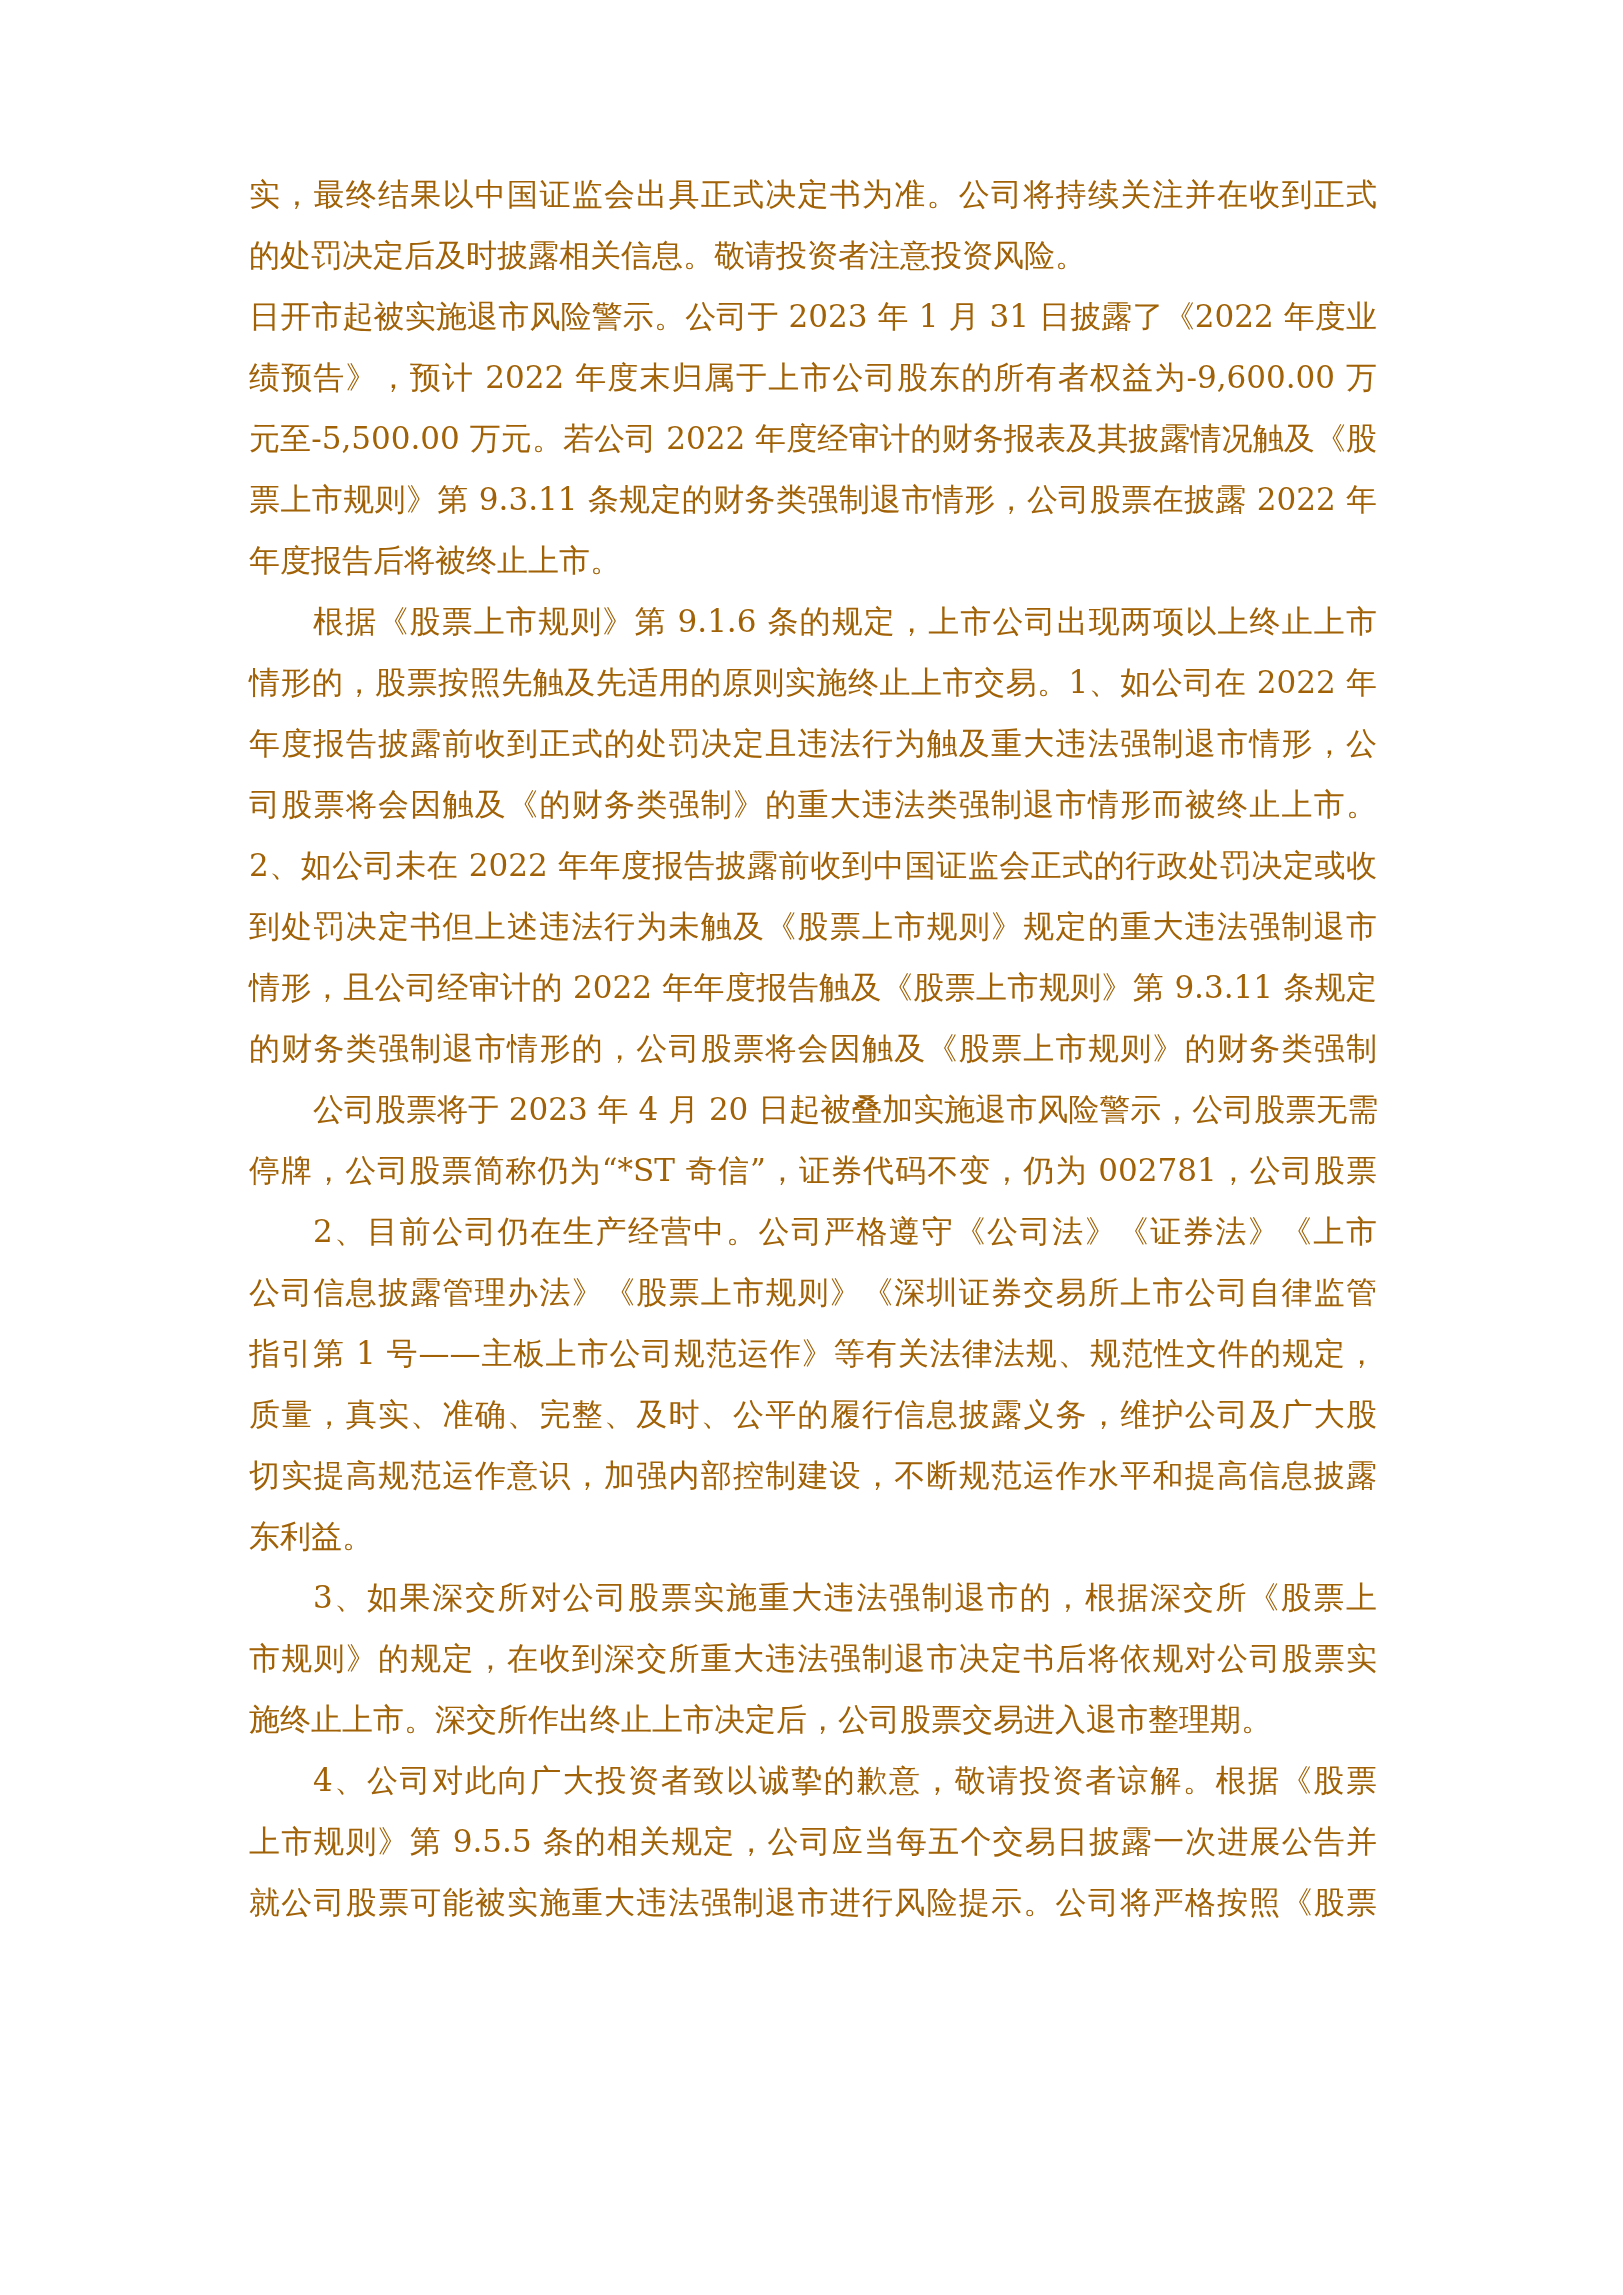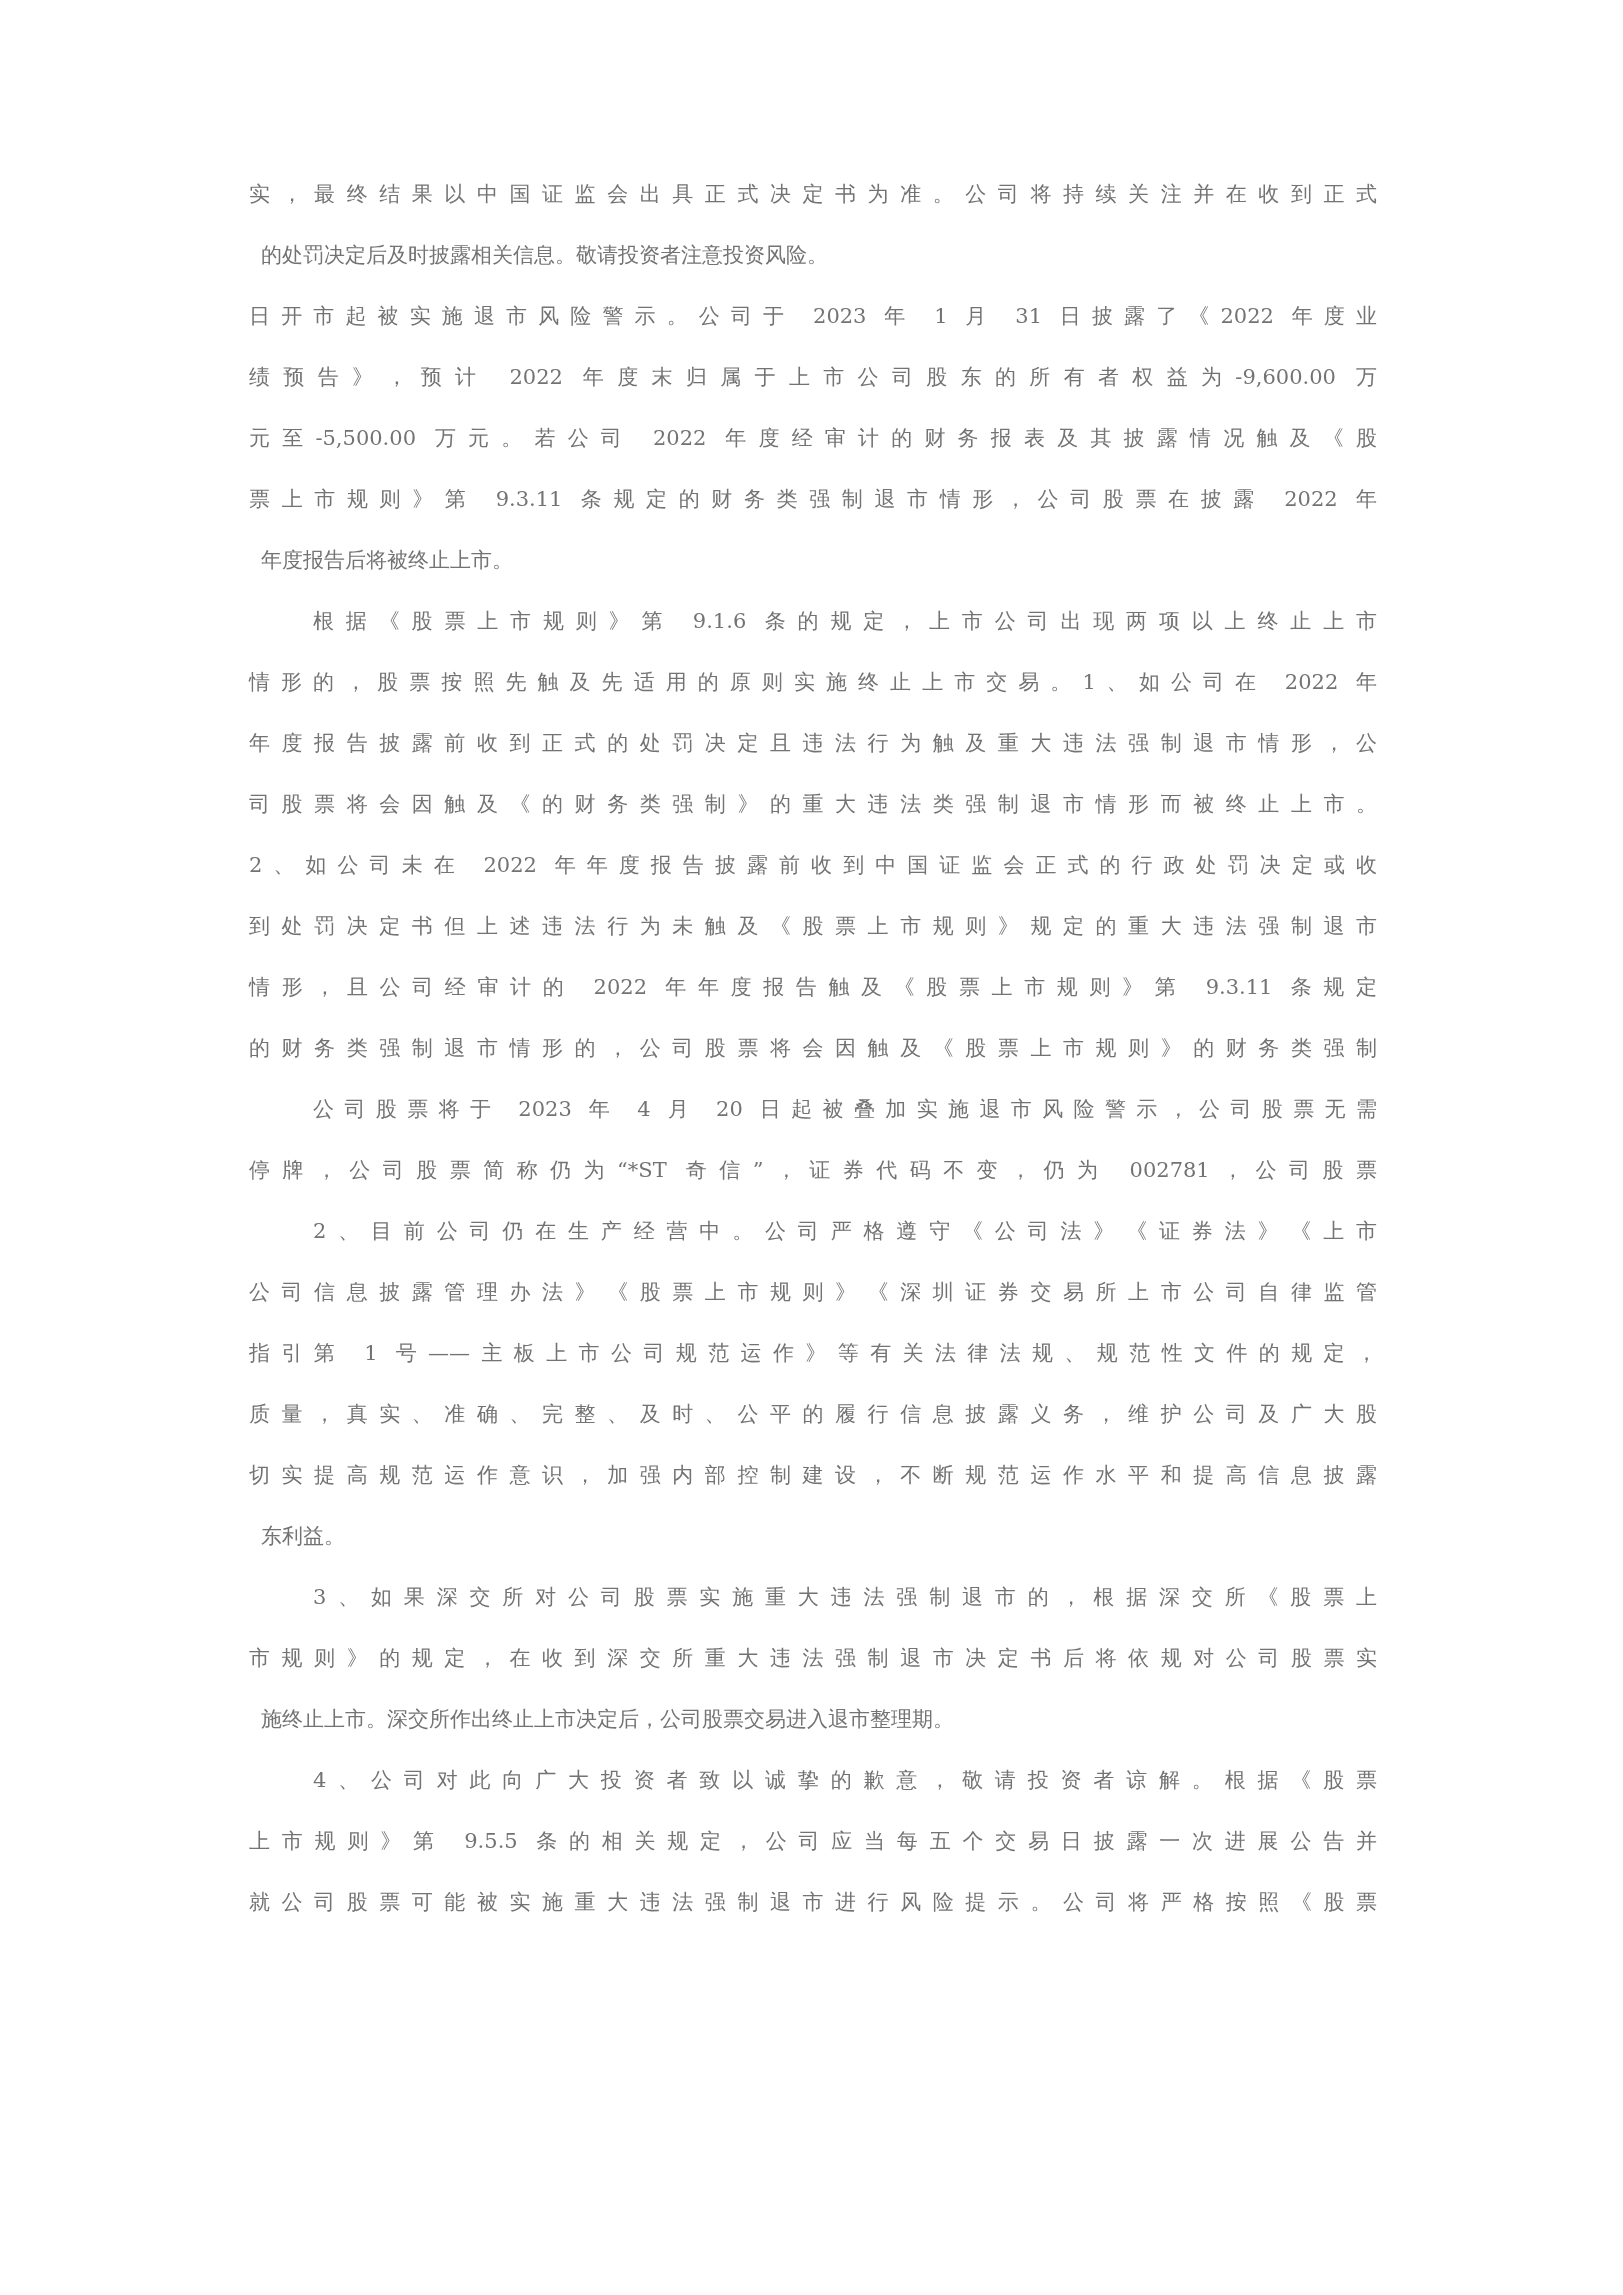--- a/index.html
+++ b/index.html
@@ -8,7 +8,7 @@
   .body-text {
     position: absolute; left: 249px; top: 164px; width: 1128px;
     font-family: "DejaVu Serif", "Liberation Serif", serif;
-    font-size: 21px; color: #737373;
+    font-size: 31px; color: #a16207;
   }
   .line {
     height: 61px; line-height: 61px; white-space: nowrap; overflow: visible;

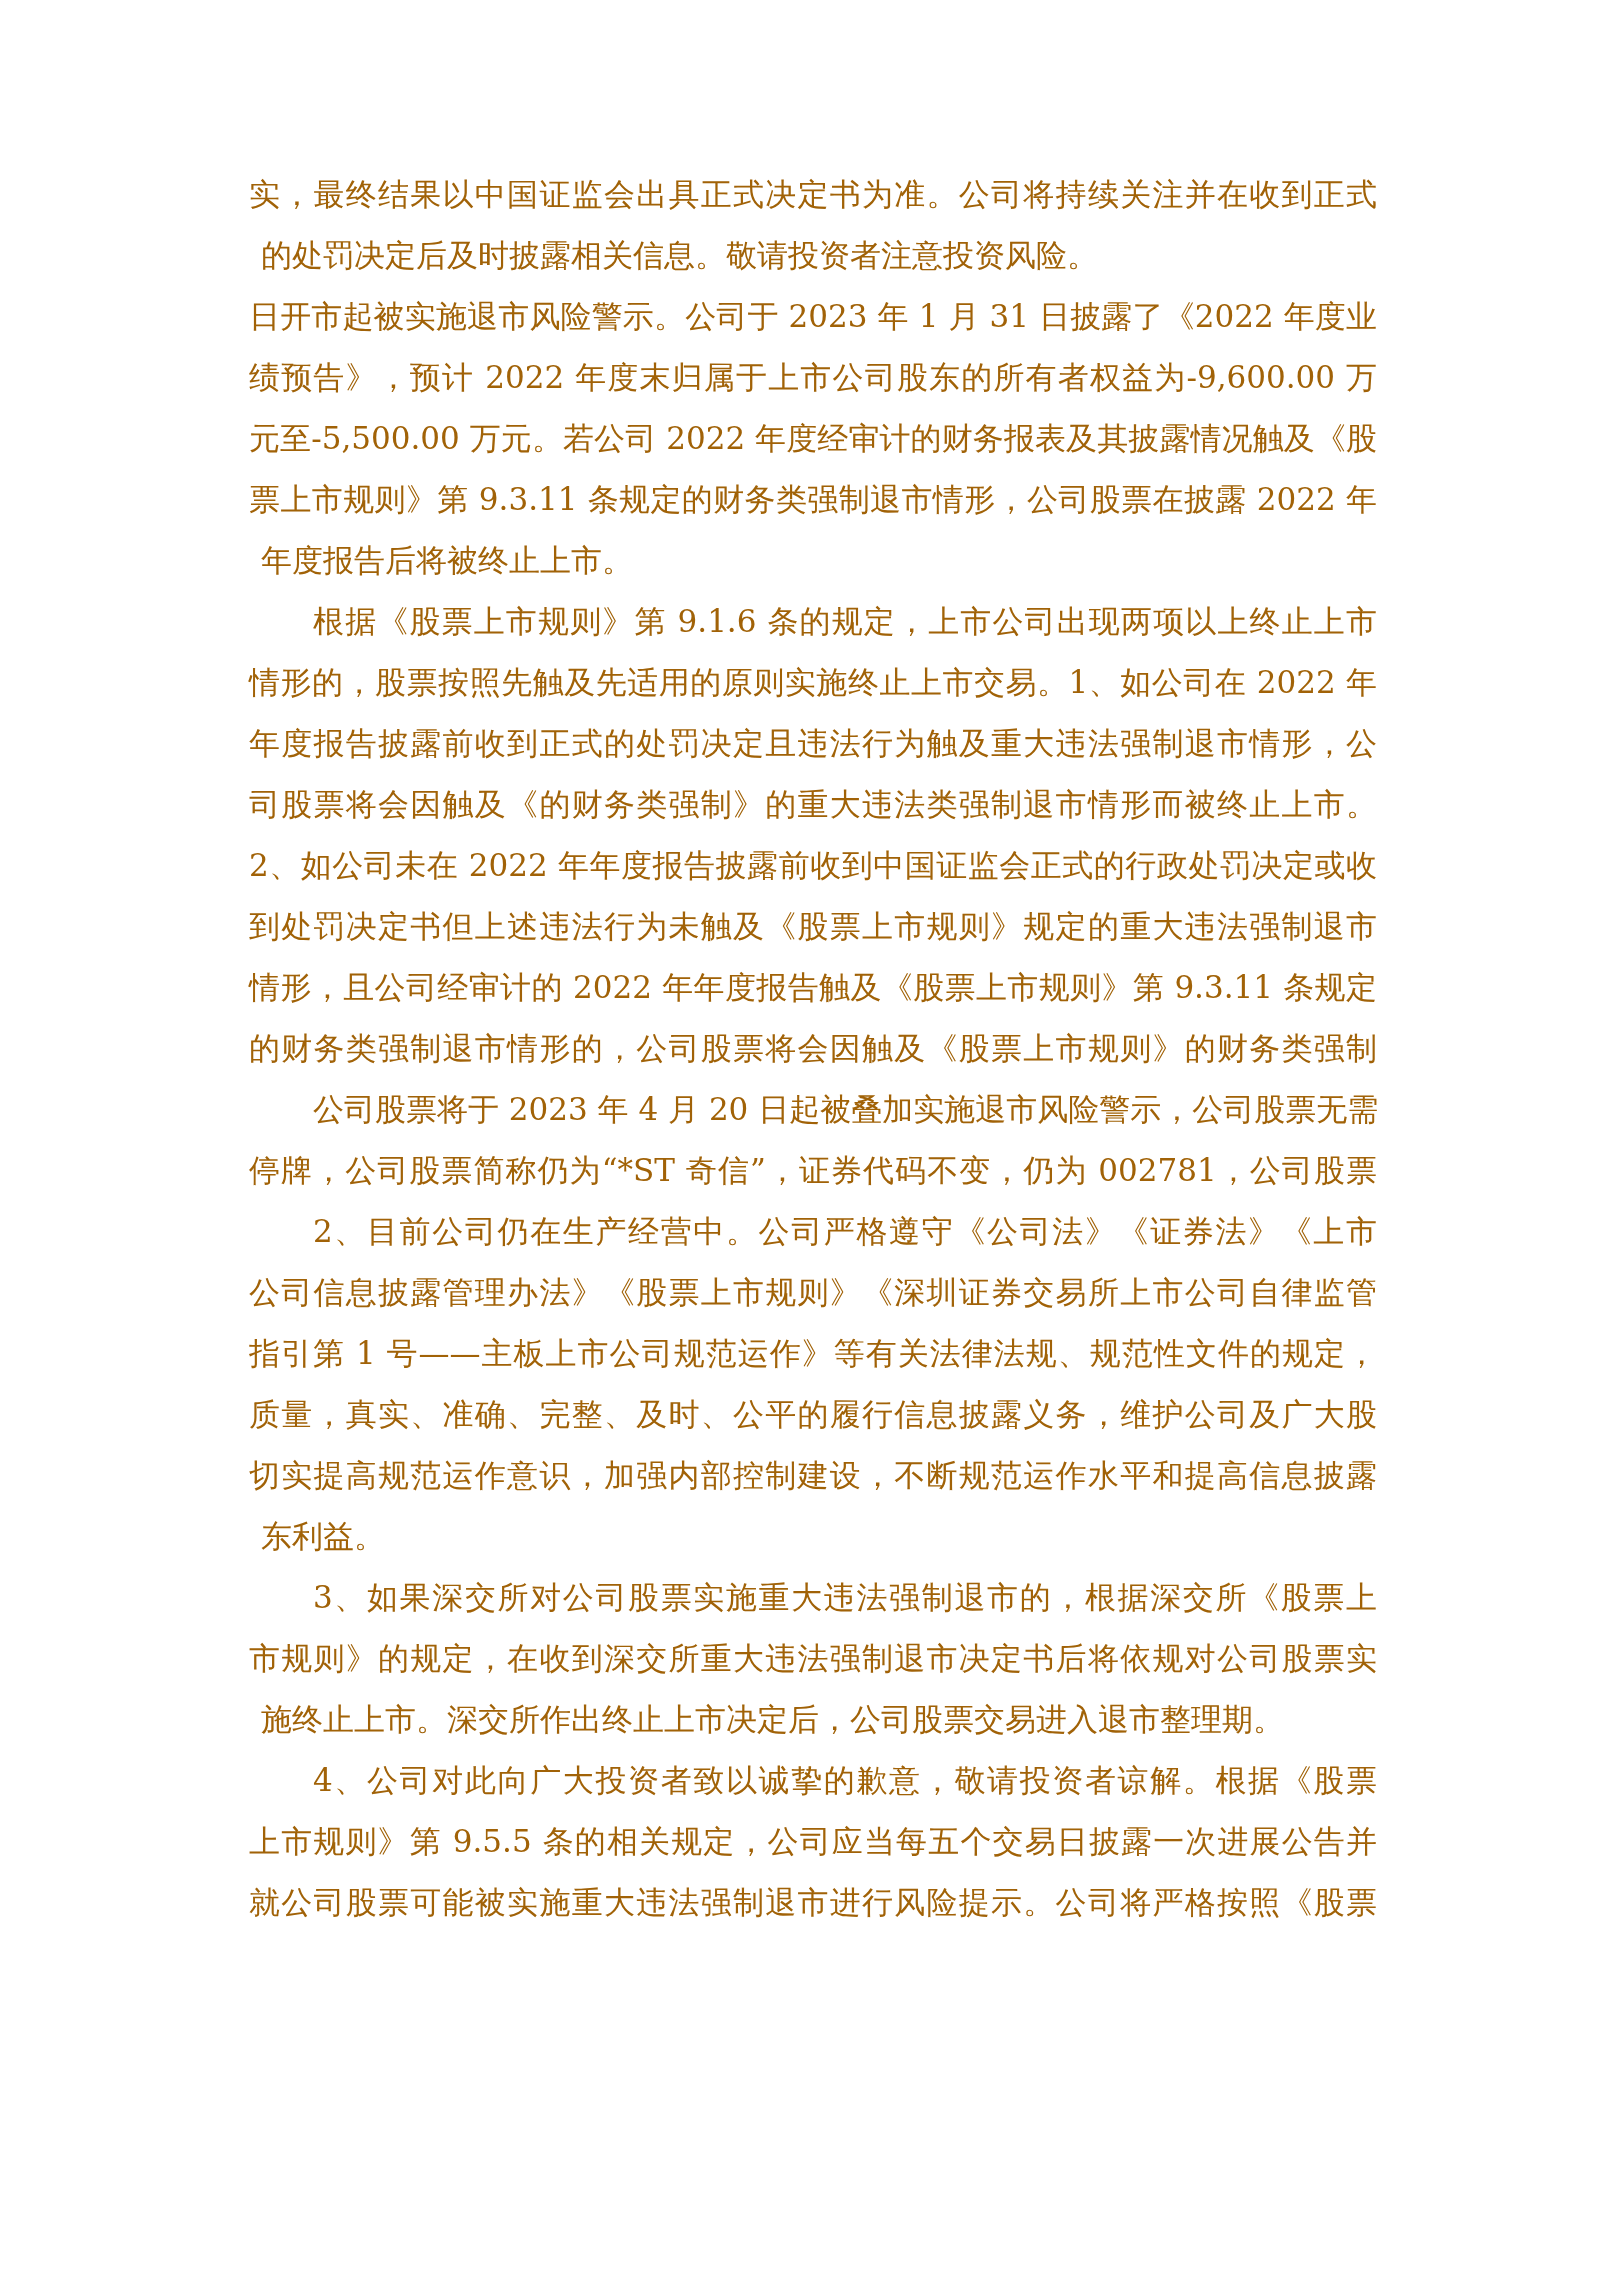--- a/index.html
+++ b/index.html
@@ -15,7 +15,7 @@
     text-align: justify; text-align-last: justify;
   }
   .line.indent { padding-left: 64px; }
-  .line.last { text-align: left; text-align-last: left; margin-left: 12px; }
+  .line.last { text-align: left; text-align-last: left; }
 </style>
 </head>
 <body>

